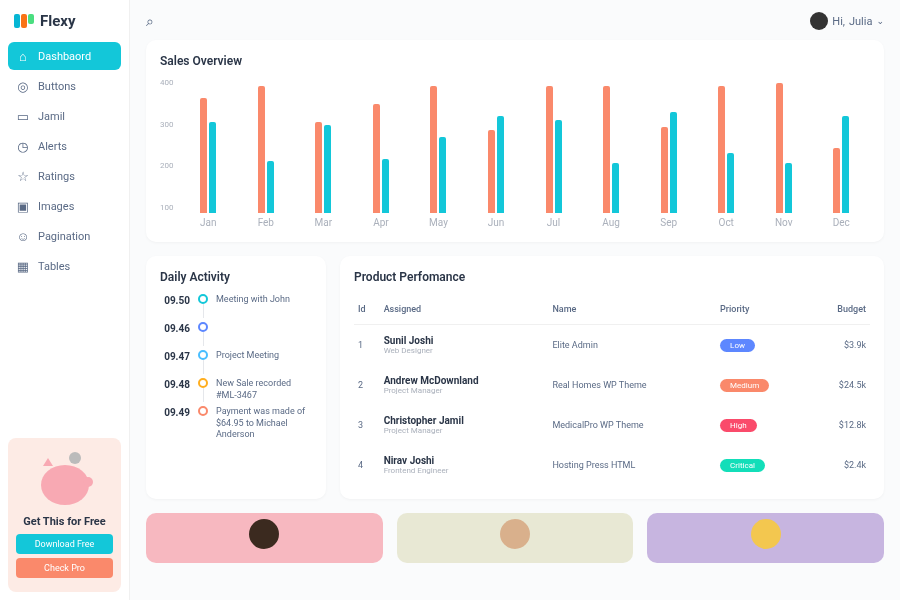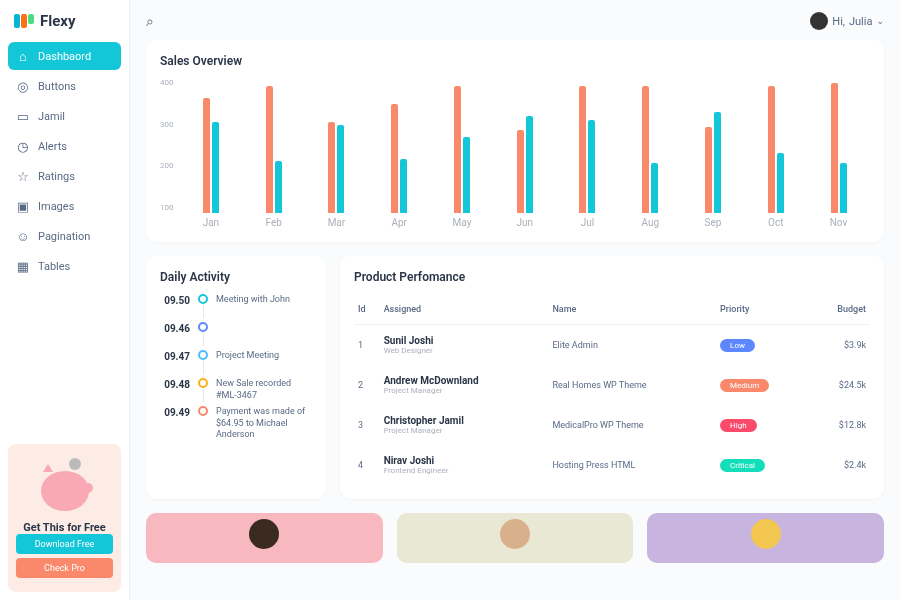--- a/index.html
+++ b/index.html
@@ -219,6 +219,13 @@
               </div>
               <div class="month-lbl">Nov</div>
             </div>
+            <div class="month-col">
+              <div class="bars">
+                <div class="bar bar-a" style="height: 65px;"></div>
+                <div class="bar bar-b" style="height: 97.5px;"></div>
+              </div>
+              <div class="month-lbl">Dec</div>
+            </div>
           </div>
       </div>
     </div>

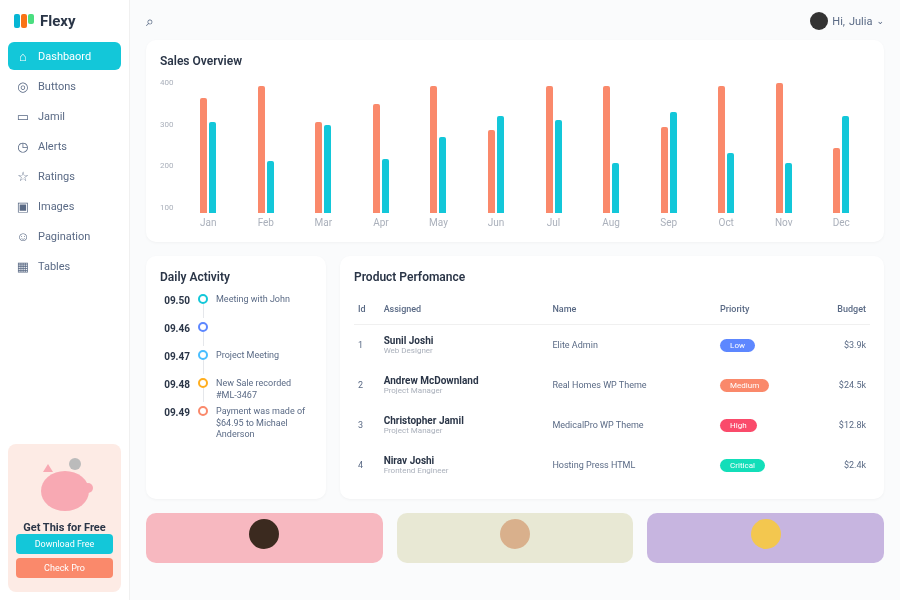--- a/index.html
+++ b/index.html
@@ -19,7 +19,7 @@
 .piggy-body::after{content:'';position:absolute;right:-4px;top:12px;width:10px;height:10px;background:#f8a9b3;border-radius:50%}
 .piggy-ear{position:absolute;top:6px;left:8px;width:0;height:0;border-left:5px solid transparent;border-right:5px solid transparent;border-bottom:8px solid #f8a9b3}
 .coin{position:absolute;top:0;right:14px;width:12px;height:12px;background:#bbb;border-radius:50%}
-.promo-title{font-size:11px;font-weight:700;}
+.promo-title{font-size:11px;font-weight:700;margin-bottom:6px}
 .btn{display:block;width:100%;border:none;border-radius:4px;padding:5px;font-size:9px;cursor:pointer;margin-bottom:4px;color:#fff}
 .btn-dl{background:#13c7d9}
 .btn-pro{background:#fa896b}

